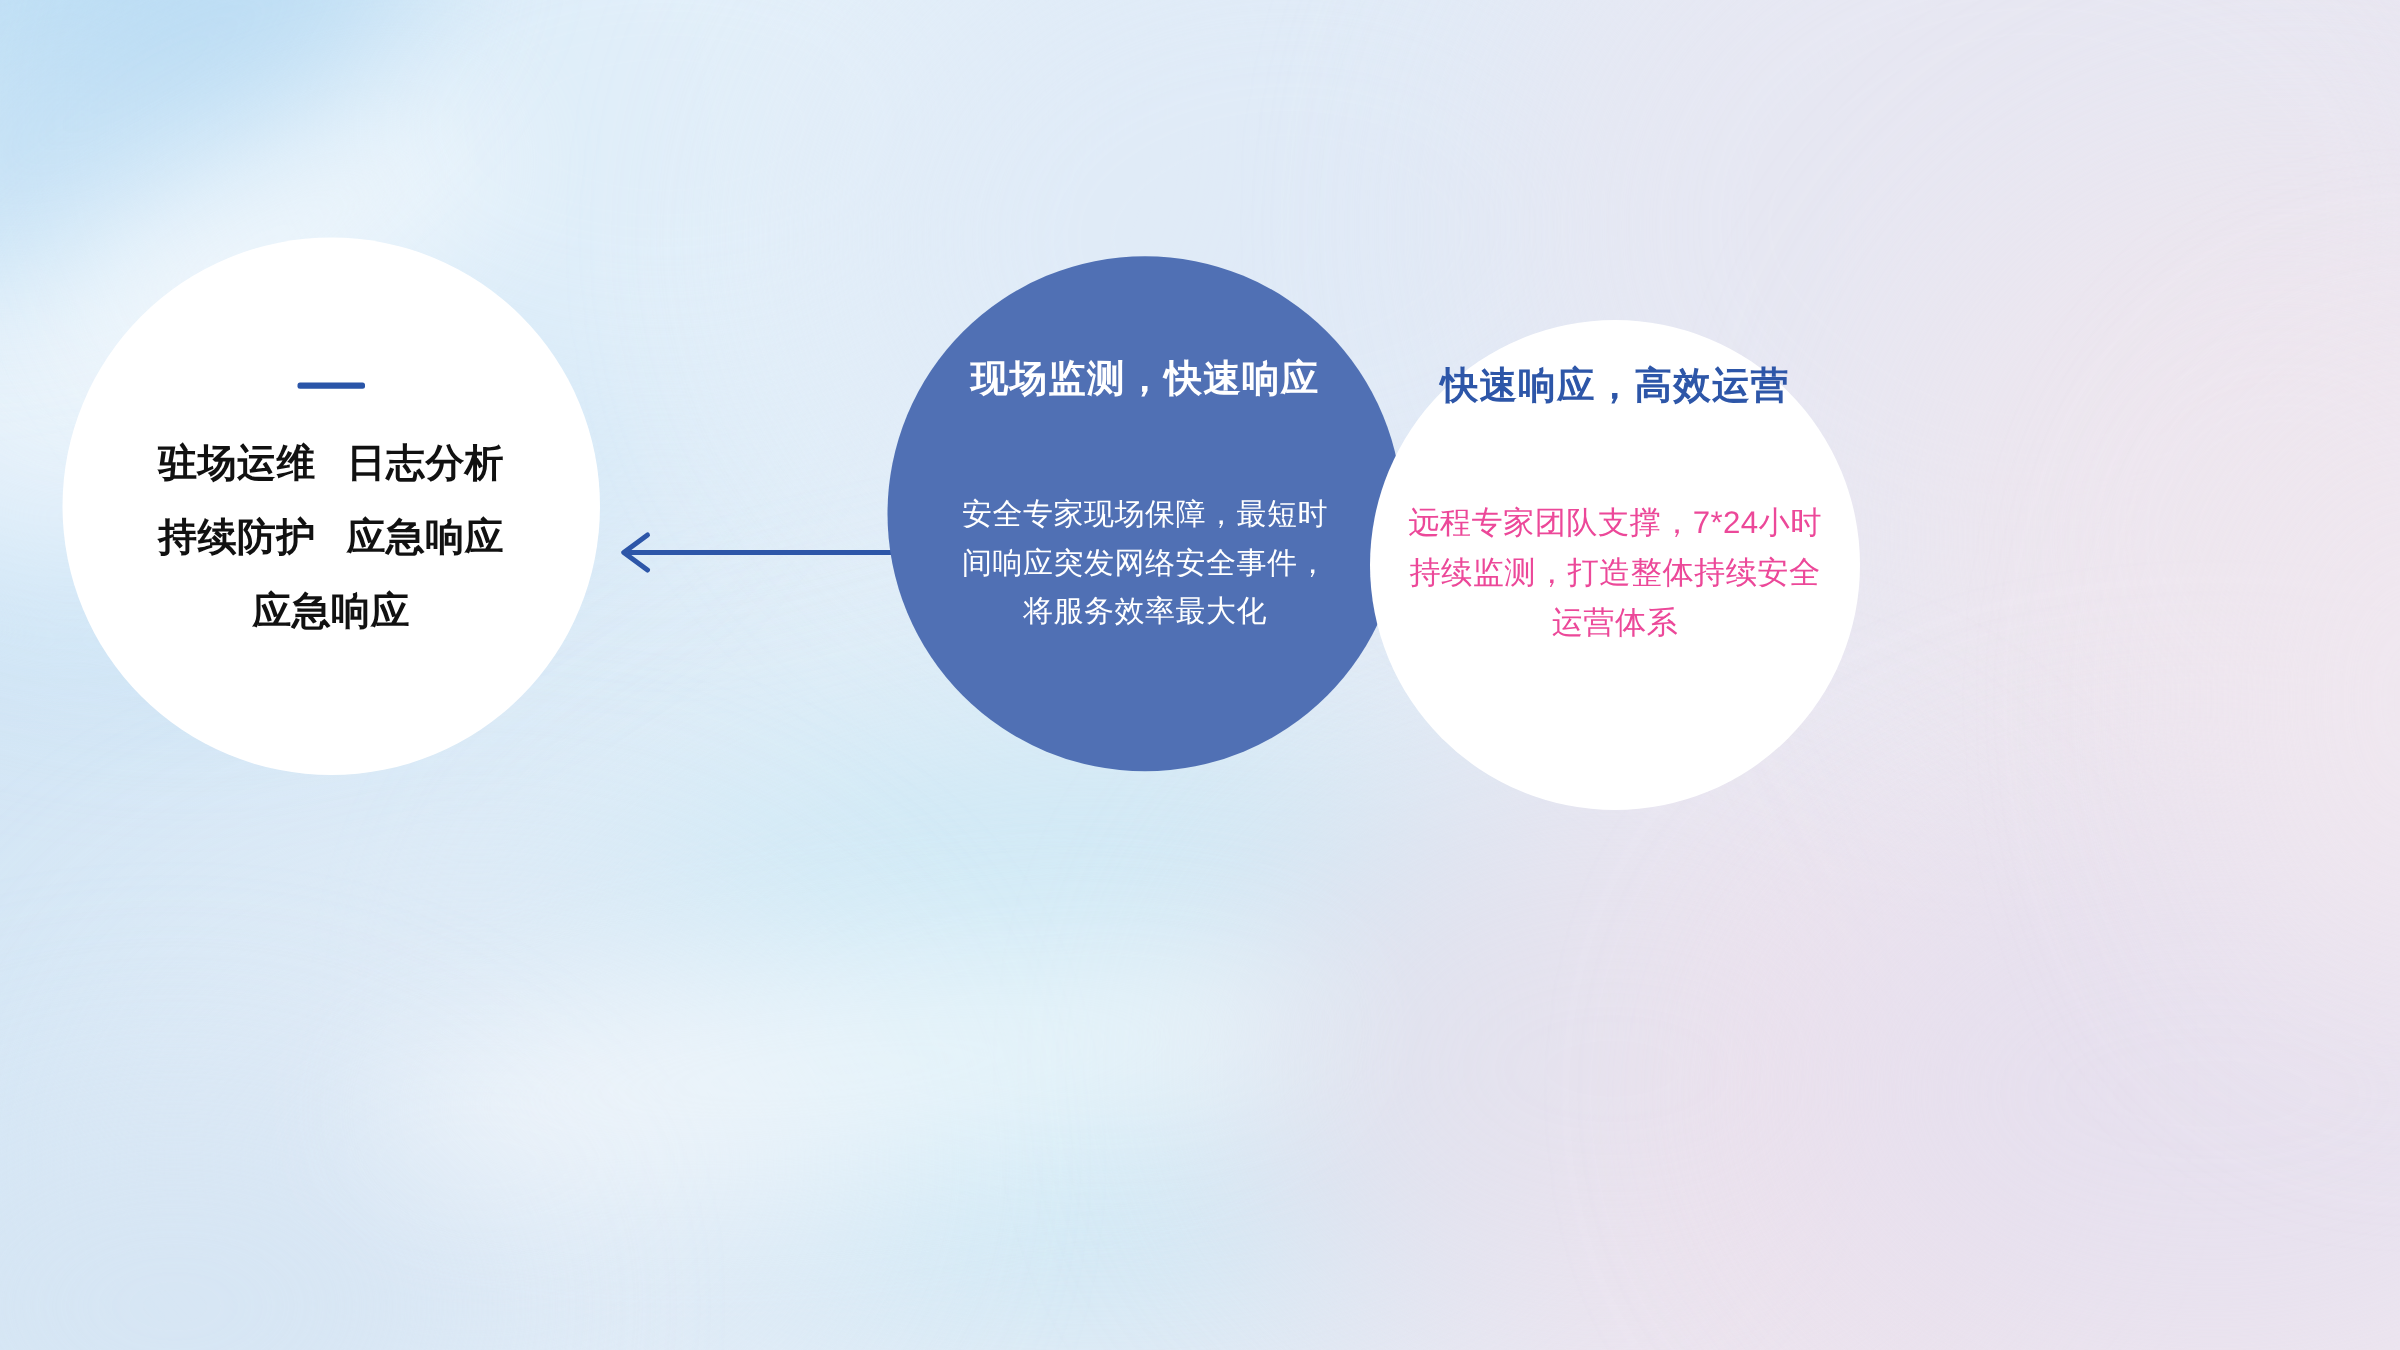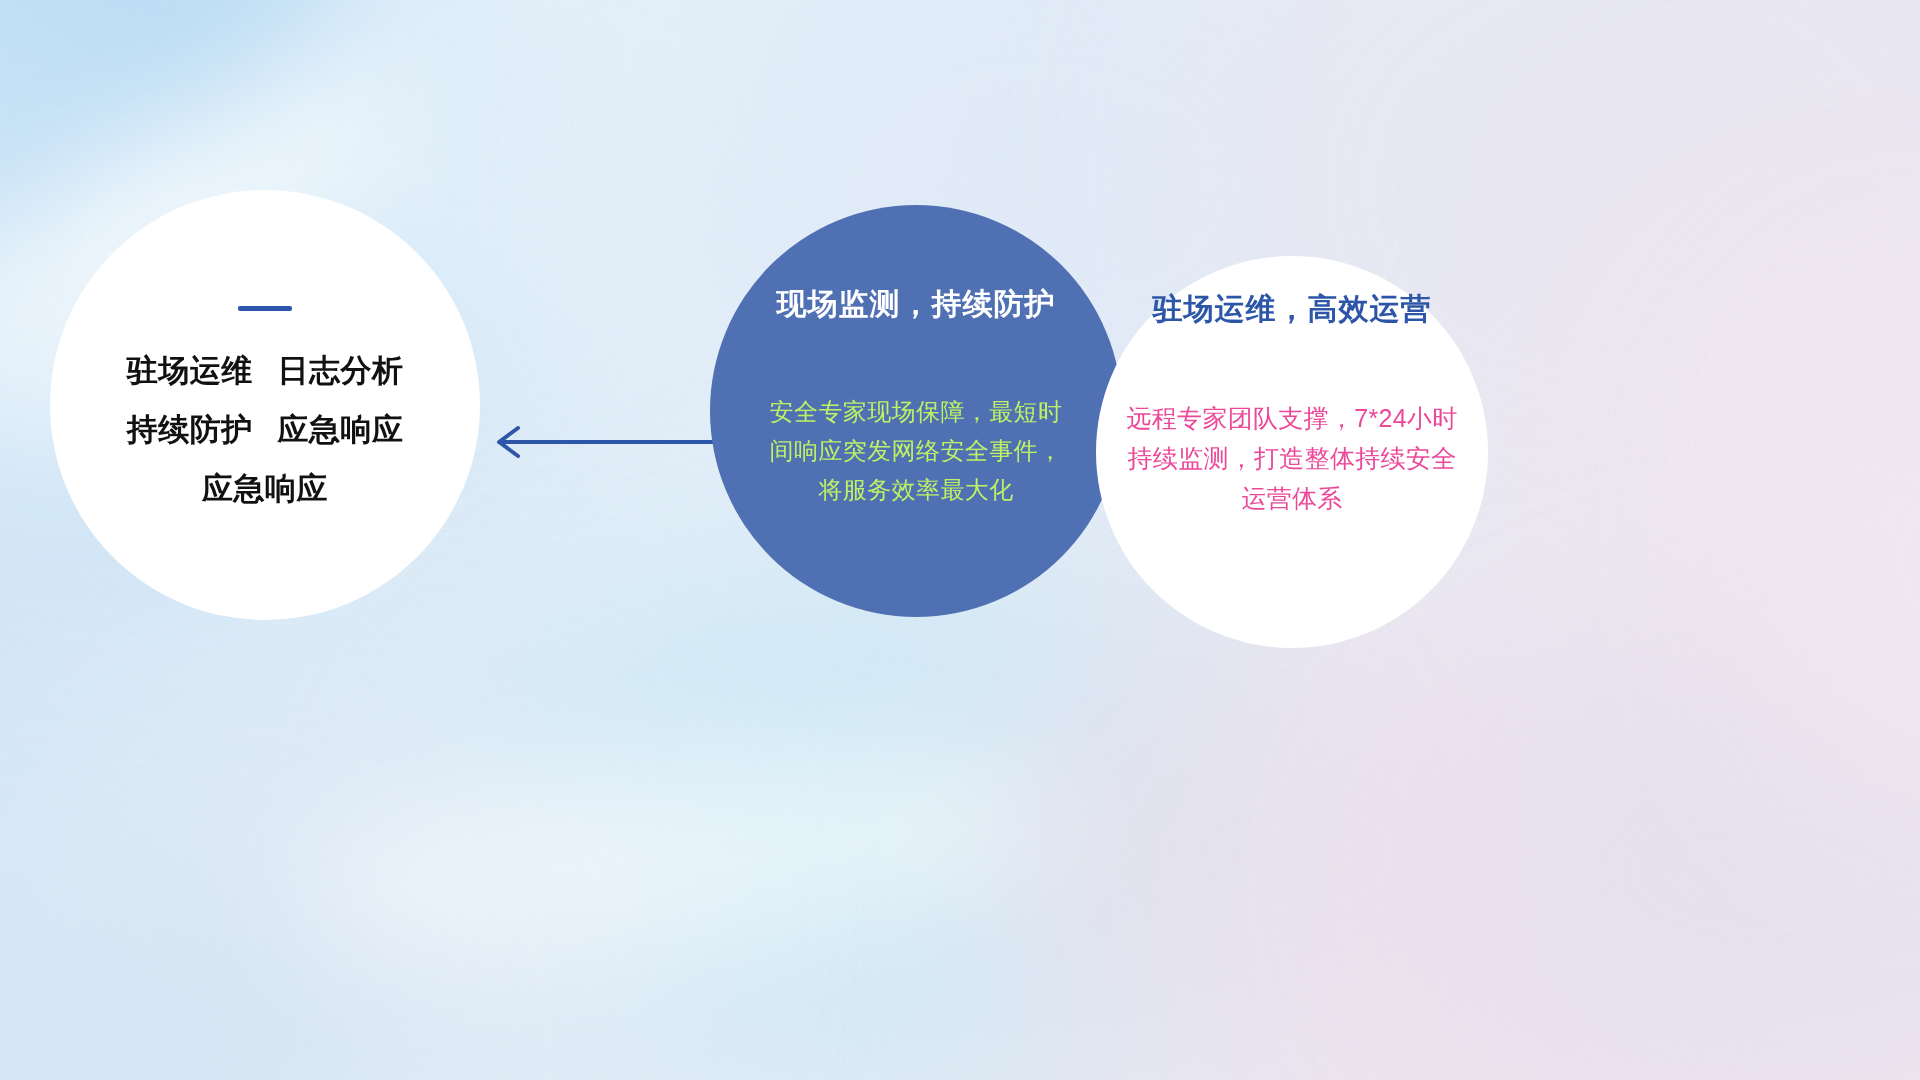--- a/index.html
+++ b/index.html
@@ -114,7 +114,7 @@
 </div>
 
 <div class="circle" id="circle-middle">
-  <div id="middle-title">现场监测，持续防护</div>
+  <div id="middle-title">现场监测，快速响应</div>
   <div id="middle-body">安全专家现场保障，最短时间响应突发网络安全事件，将服务效率最大化</div>
 </div>
 

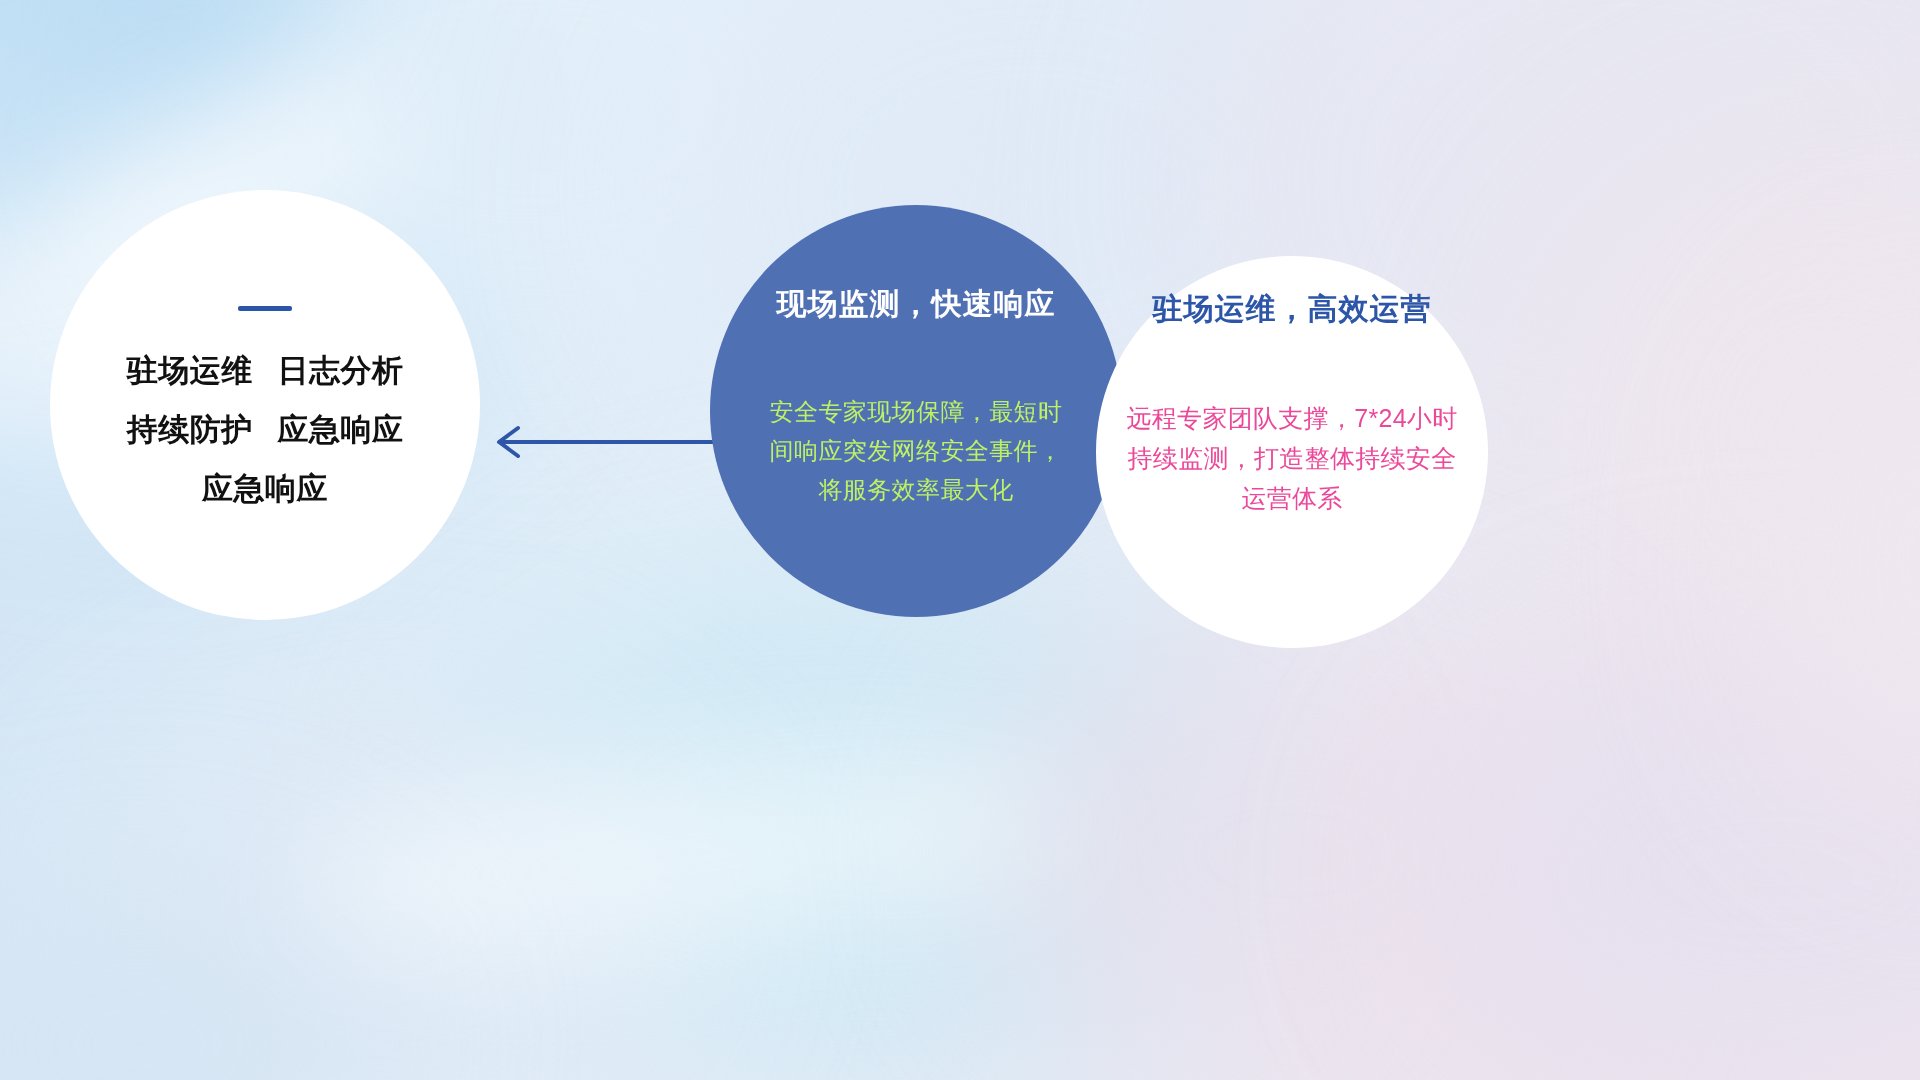--- a/index.html
+++ b/index.html
@@ -119,7 +119,7 @@
 </div>
 
 <div class="circle" id="circle-right">
-  <div id="right-title">驻场运维，高效运营</div>
+  <div id="right-title">快速响应，高效运营</div>
   <div id="right-body">远程专家团队支撑，7*24小时持续监测，打造整体持续安全运营体系</div>
 </div>
 

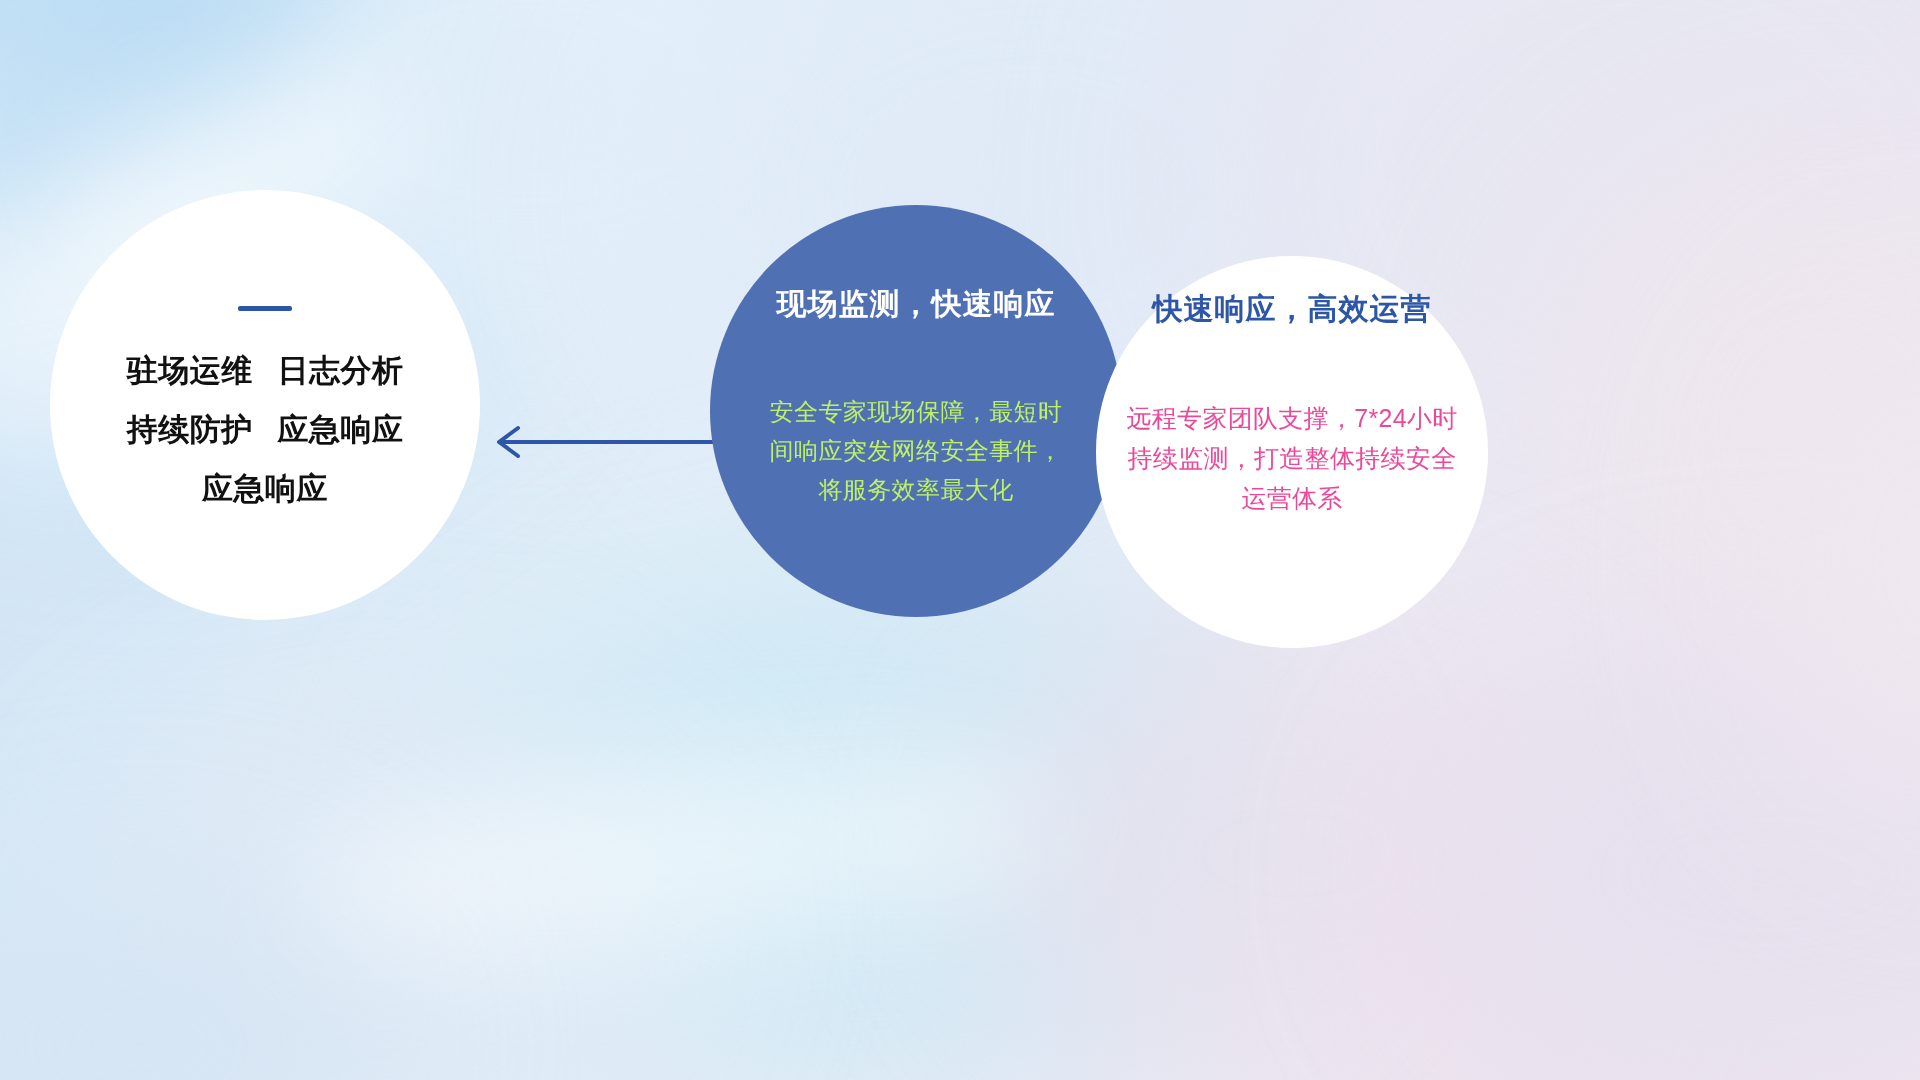--- a/index.html
+++ b/index.html
@@ -57,7 +57,7 @@
     white-space:nowrap;line-height:1;
   }
   #middle-body{
-    margin-top:74px;font-size:24px;color:#bef264;line-height:1.62;
+    margin-top:74px;font-size:24px;color:#ffffff;line-height:1.62;
     text-align:center;width:300px;letter-spacing:.4px;
   }
 

